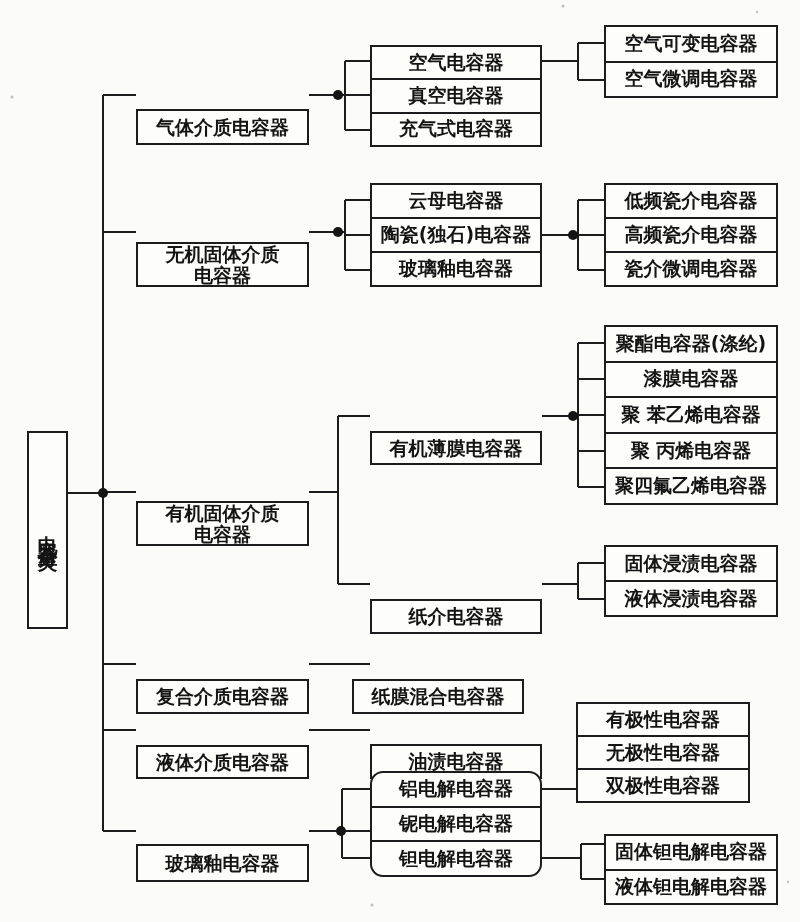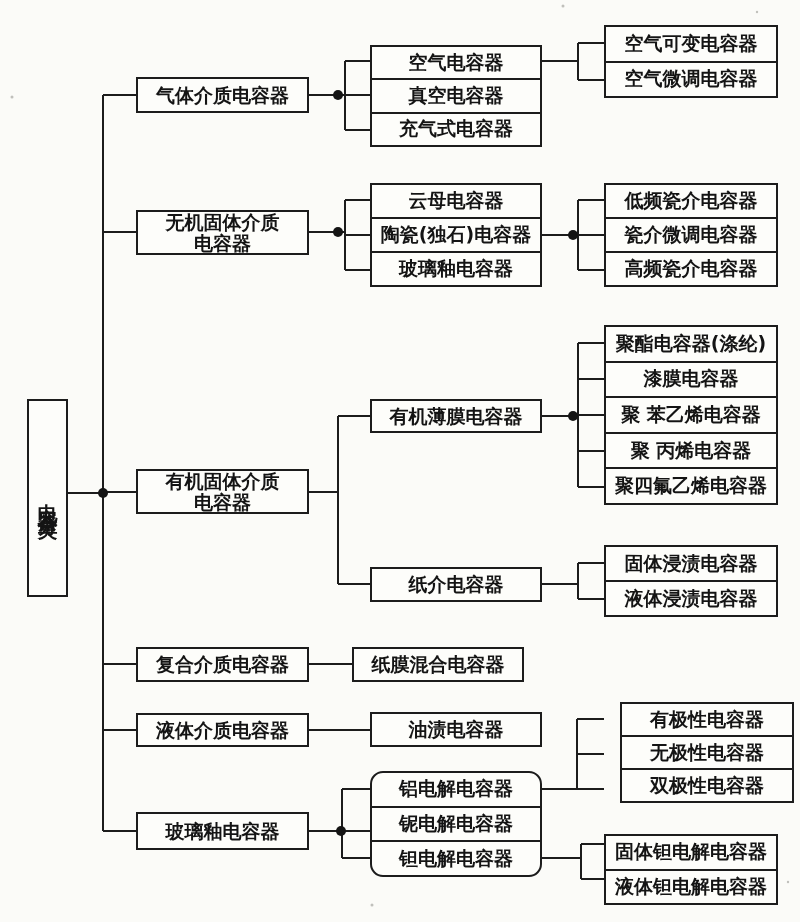--- a/index.html
+++ b/index.html
@@ -16,7 +16,7 @@
     border:2px solid #1c1c1c; background:#fdfdfa;
     display:flex; align-items:center; justify-content:center;
     text-align:center; font-weight:bold; font-size:19px;
-    line-height:21px; white-space:pre-line;
+    line-height:21px; white-space:pre-line;margin-top:32px;
   }
   .root-node {
     writing-mode:vertical-rl; text-orientation:upright;

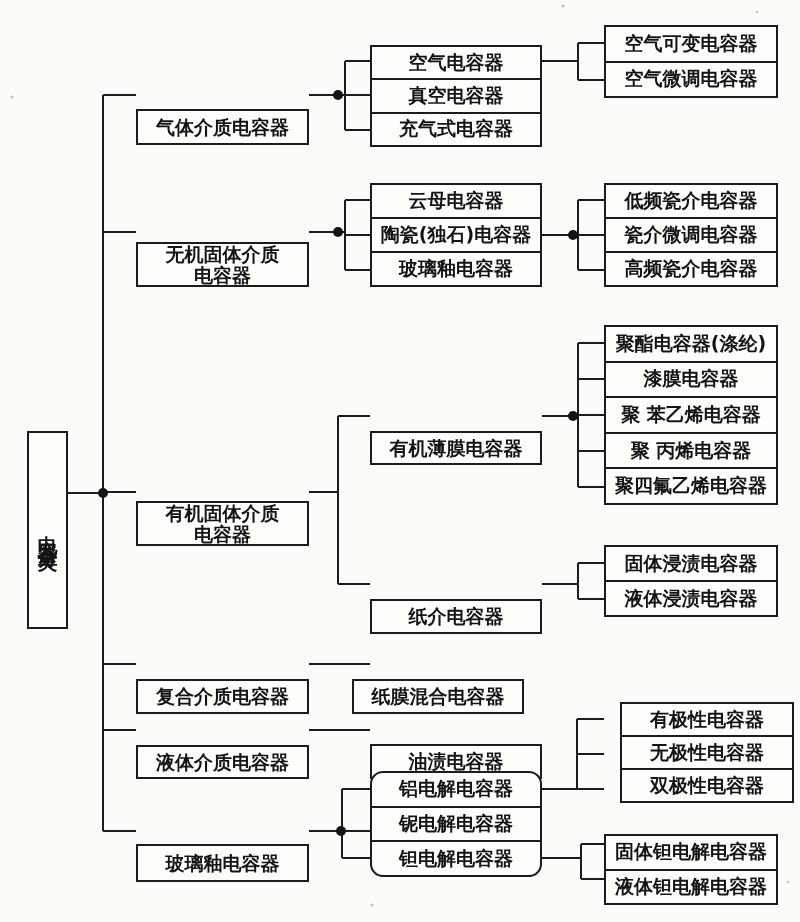--- a/index.html
+++ b/index.html
@@ -171,8 +171,8 @@
 
   <div class="stack" style="left:604px;top:183px;width:174px;height:104px;">
     <div class="cell">低频瓷介电容器</div>
+    <div class="cell">高频瓷介电容器</div>
     <div class="cell">瓷介微调电容器</div>
-    <div class="cell">高频瓷介电容器</div>
   </div>
 
   <div class="stack" style="left:604px;top:325px;width:174px;height:180px;">

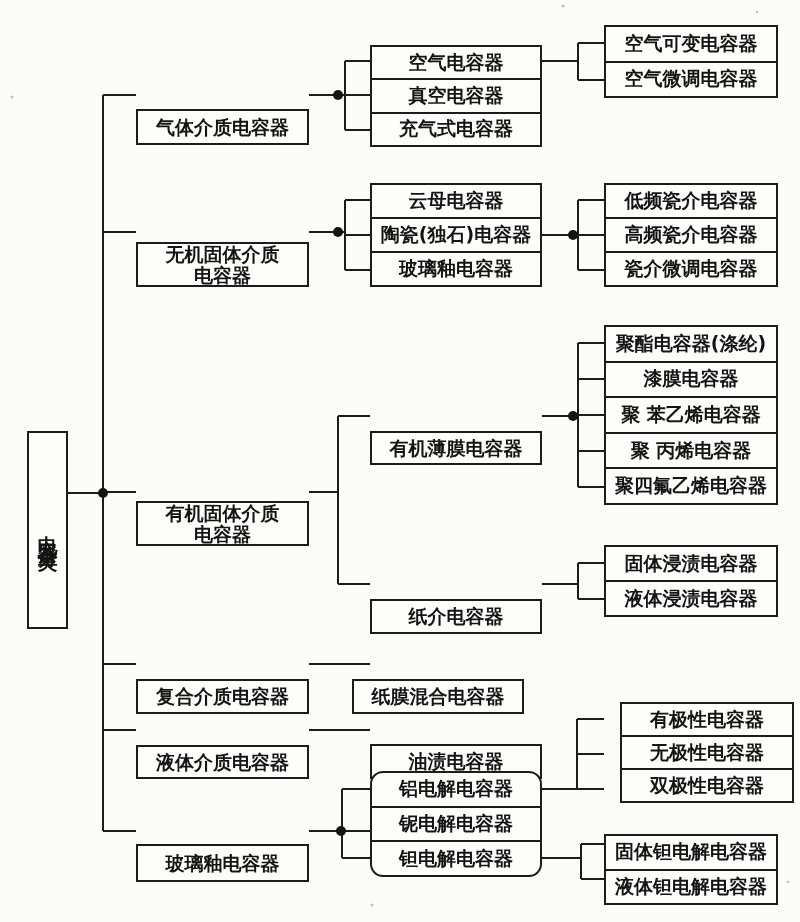--- a/index.html
+++ b/index.html
@@ -188,7 +188,7 @@
     <div class="cell">液体浸渍电容器</div>
   </div>
 
-  <div class="stack" style="left:620px;top:702px;width:174px;height:101px;">
+  <div class="stack" style="left:576px;top:702px;width:174px;height:101px;">
     <div class="cell">有极性电容器</div>
     <div class="cell">无极性电容器</div>
     <div class="cell">双极性电容器</div>

